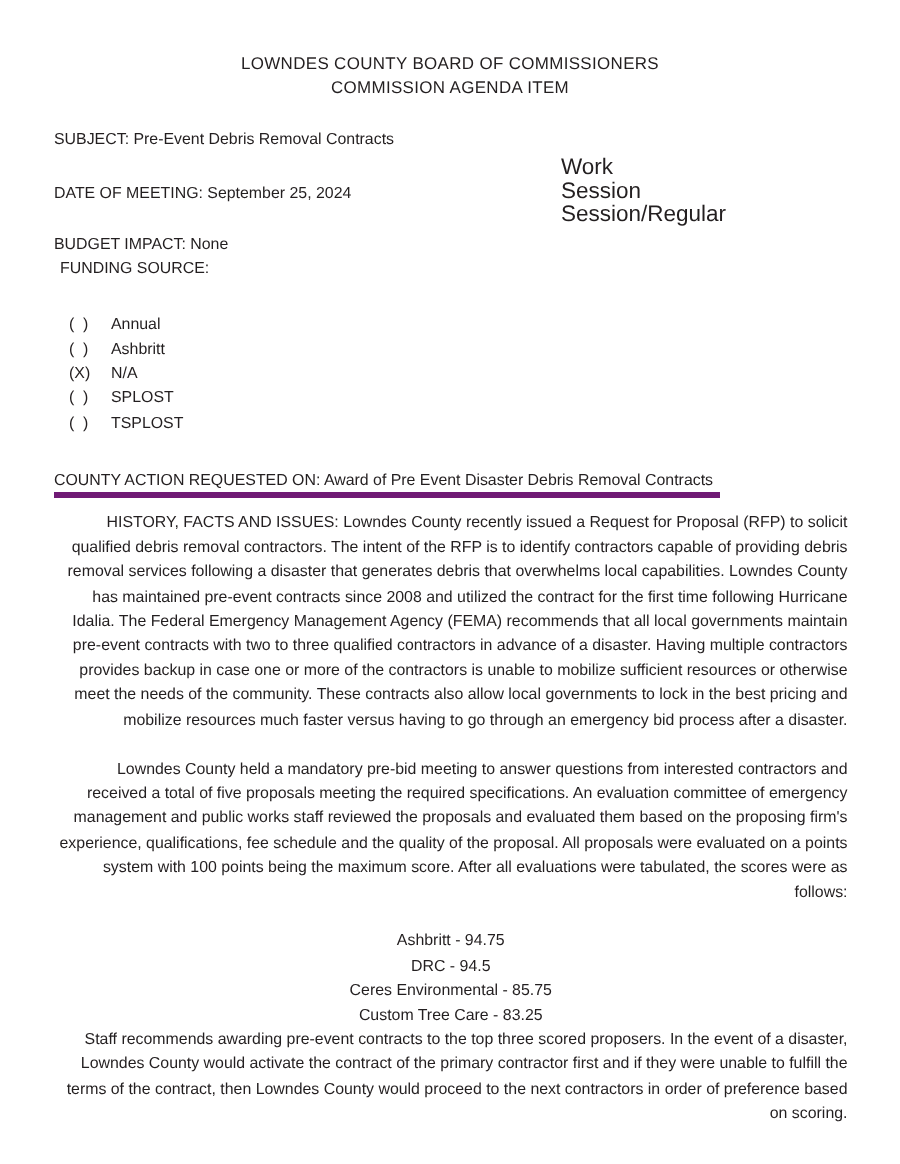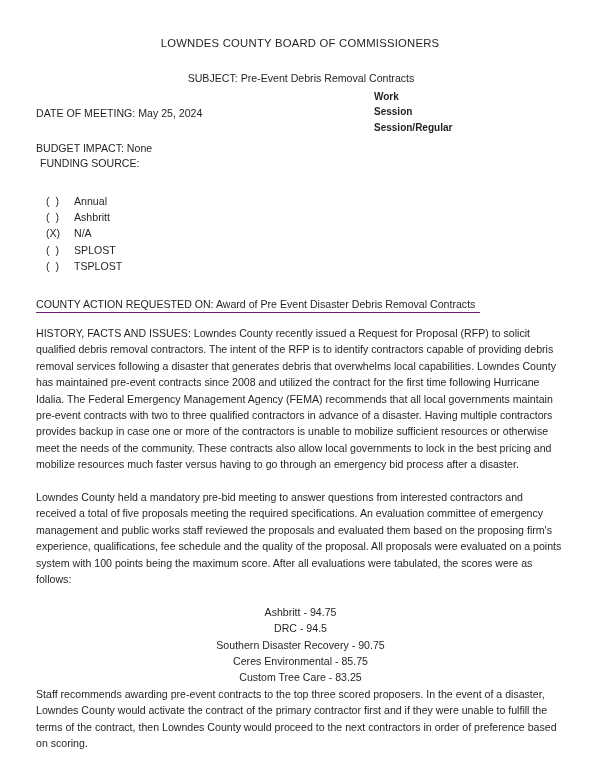--- a/index.html
+++ b/index.html
@@ -150,6 +150,7 @@
 
   <div class="doc-title">
     <span>LOWNDES COUNTY BOARD OF COMMISSIONERS</span>
+    <span class="line2">COMMISSION AGENDA ITEM</span>
   </div>
 
   <div class="meta">

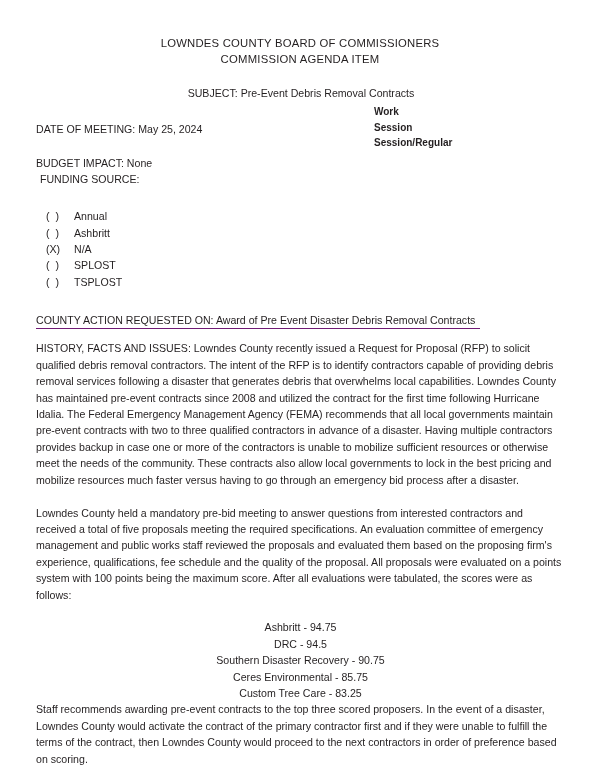--- a/index.html
+++ b/index.html
@@ -50,7 +50,6 @@
   }
   .subject {
     margin: 0;
-    text-align: center;
   }
   .date-row {
     margin: 0;

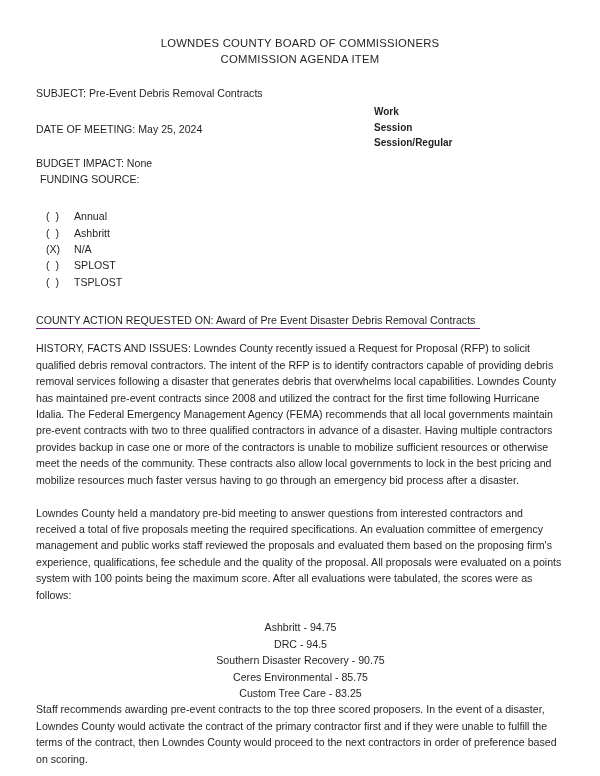--- a/index.html
+++ b/index.html
@@ -69,9 +69,8 @@
     left: 374px;
     top: 18px;
     width: 150px;
-    font-size: 10px;
+    font-size: 15px;
     line-height: 15.6px;
-    font-weight: bold;
   }
   .session-col span {
     display: block;

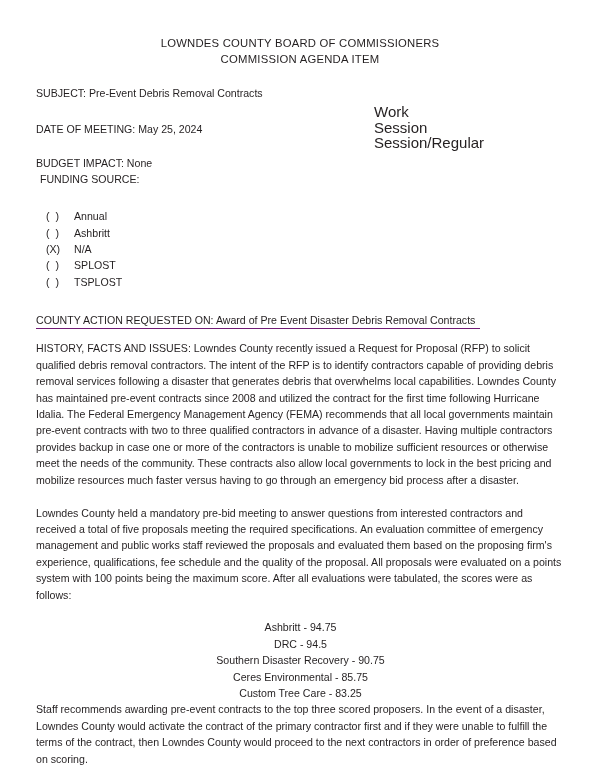--- a/index.html
+++ b/index.html
@@ -153,7 +153,7 @@
 
   <div class="meta">
     <p class="meta-row subject">SUBJECT: Pre-Event Debris Removal Contracts</p>
-    <p class="meta-row date-row">DATE OF MEETING: May 25, 2024</p>
+    <p class="meta-row date-row">DATE OF MEETING: September 25, 2024</p>
     <p class="meta-row budget-row">BUDGET IMPACT: None</p>
     <p class="meta-row funding-row">FUNDING SOURCE:</p>
 

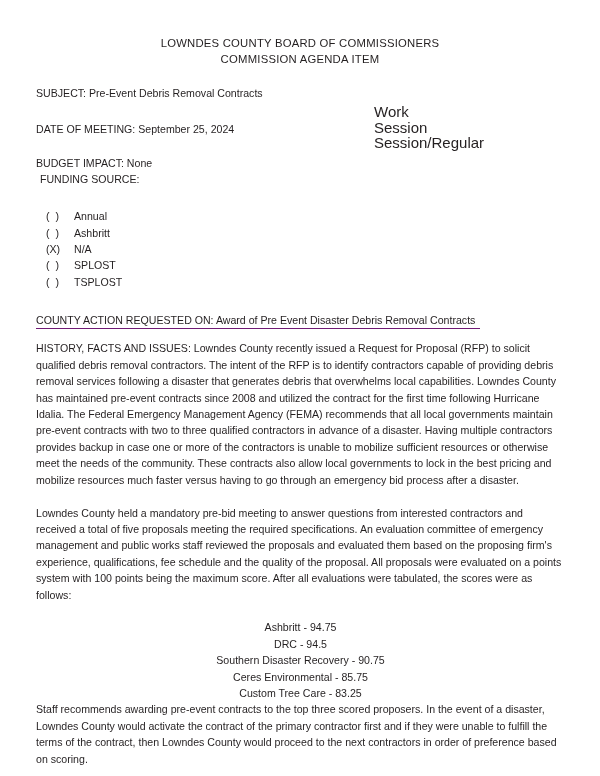--- a/index.html
+++ b/index.html
@@ -106,7 +106,7 @@
     line-height: 15.6px;
   }
   .action-line .underlined {
-    border-bottom: 1px solid #701a75;
+    border-bottom: 4px solid #701a75;
     padding-bottom: 2px;
     padding-right: 5px;
     margin-top: 16px;

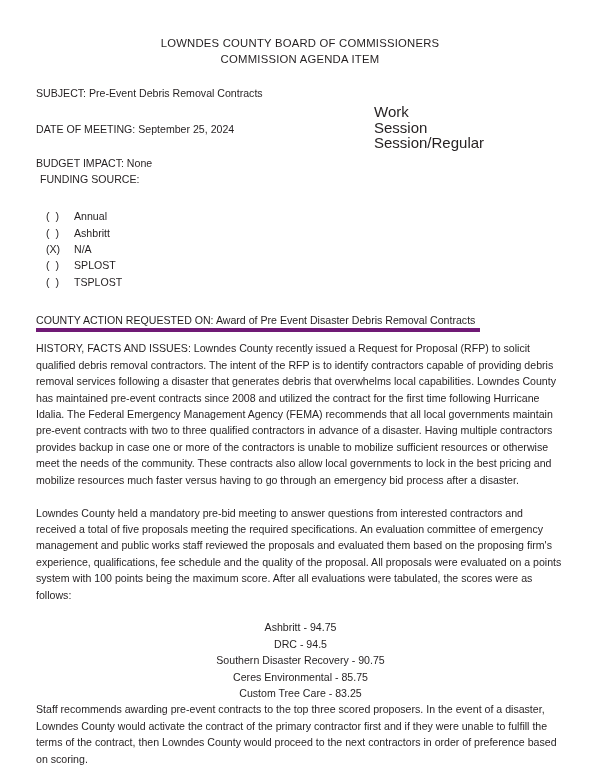--- a/index.html
+++ b/index.html
@@ -122,7 +122,7 @@
     margin: 0;
     font-size: 10.6px;
     line-height: 16.4px;
-    text-align: left;
+    text-align: right;
   }
   .para + .para {
     margin-top: 16.4px;

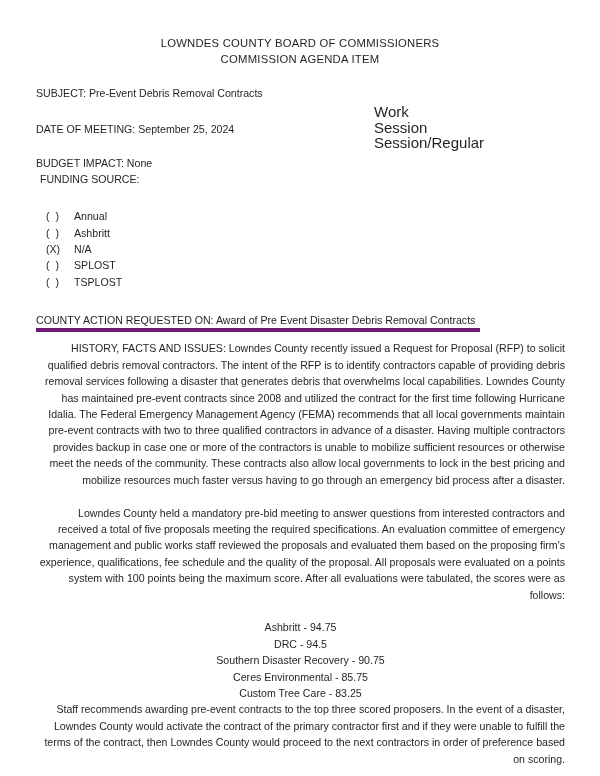--- a/index.html
+++ b/index.html
@@ -198,7 +198,6 @@
     <ul class="score-list">
       <li>Ashbritt - 94.75</li>
       <li>DRC - 94.5</li>
-      <li>Southern Disaster Recovery - 90.75</li>
       <li>Ceres Environmental - 85.75</li>
       <li>Custom Tree Care - 83.25</li>
     </ul>

